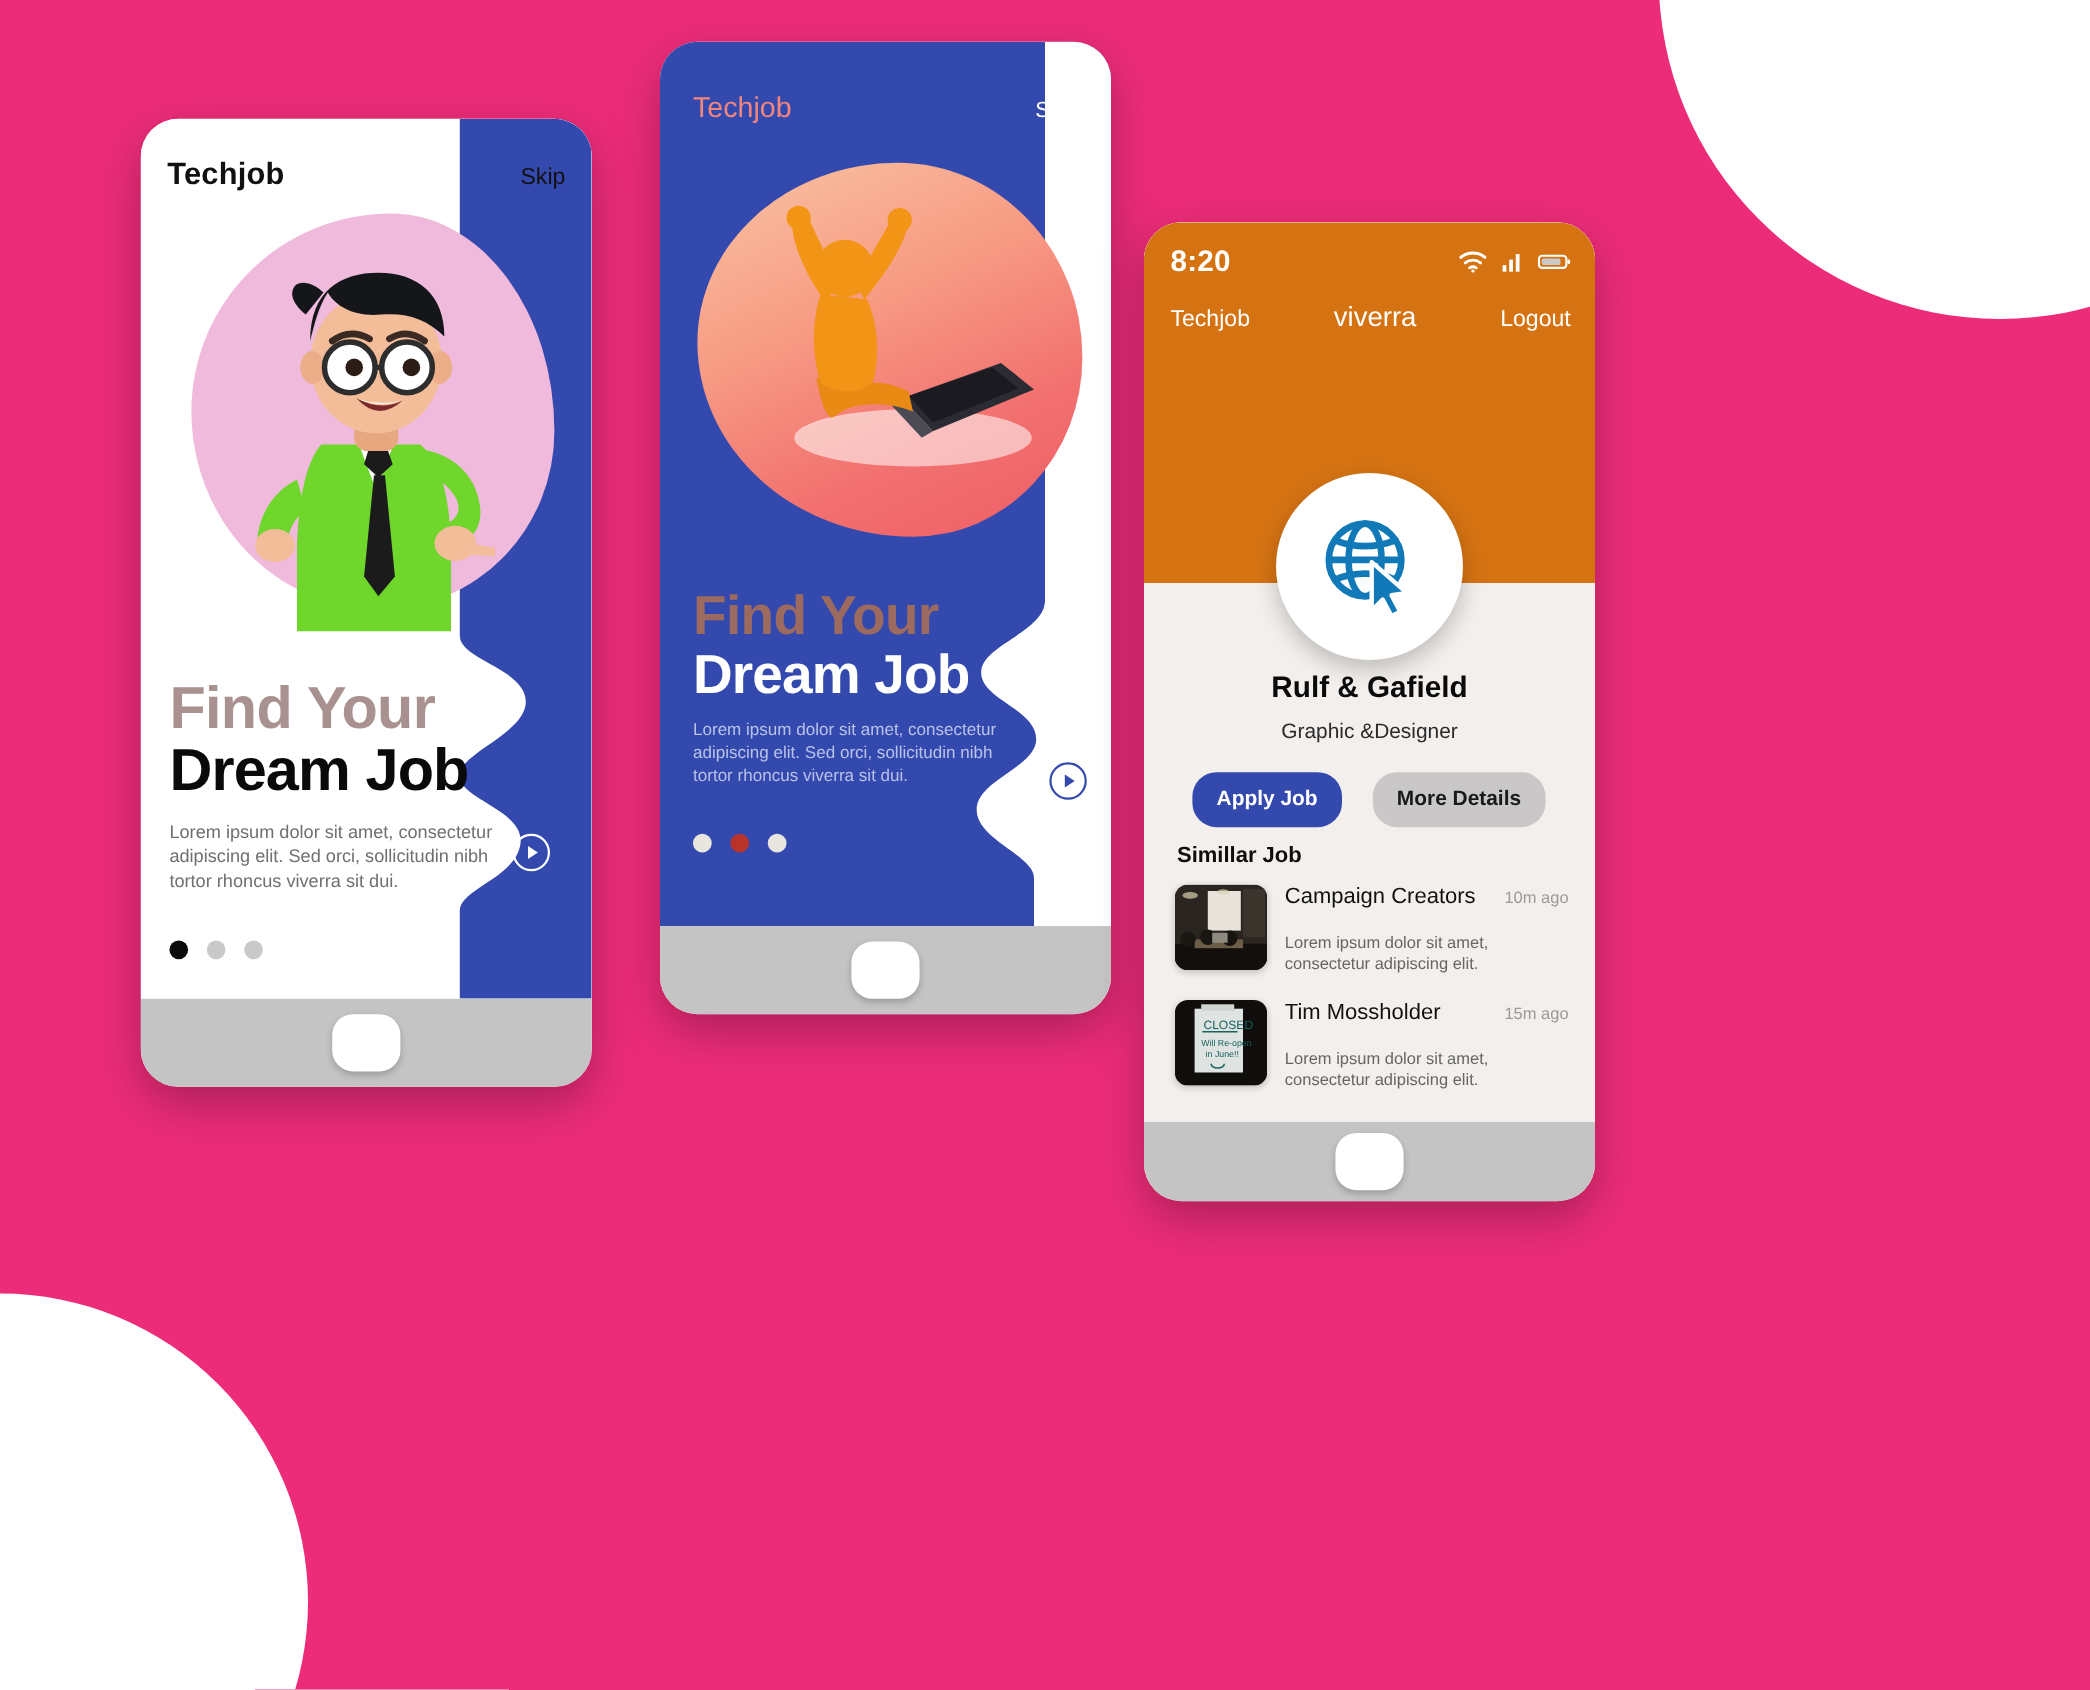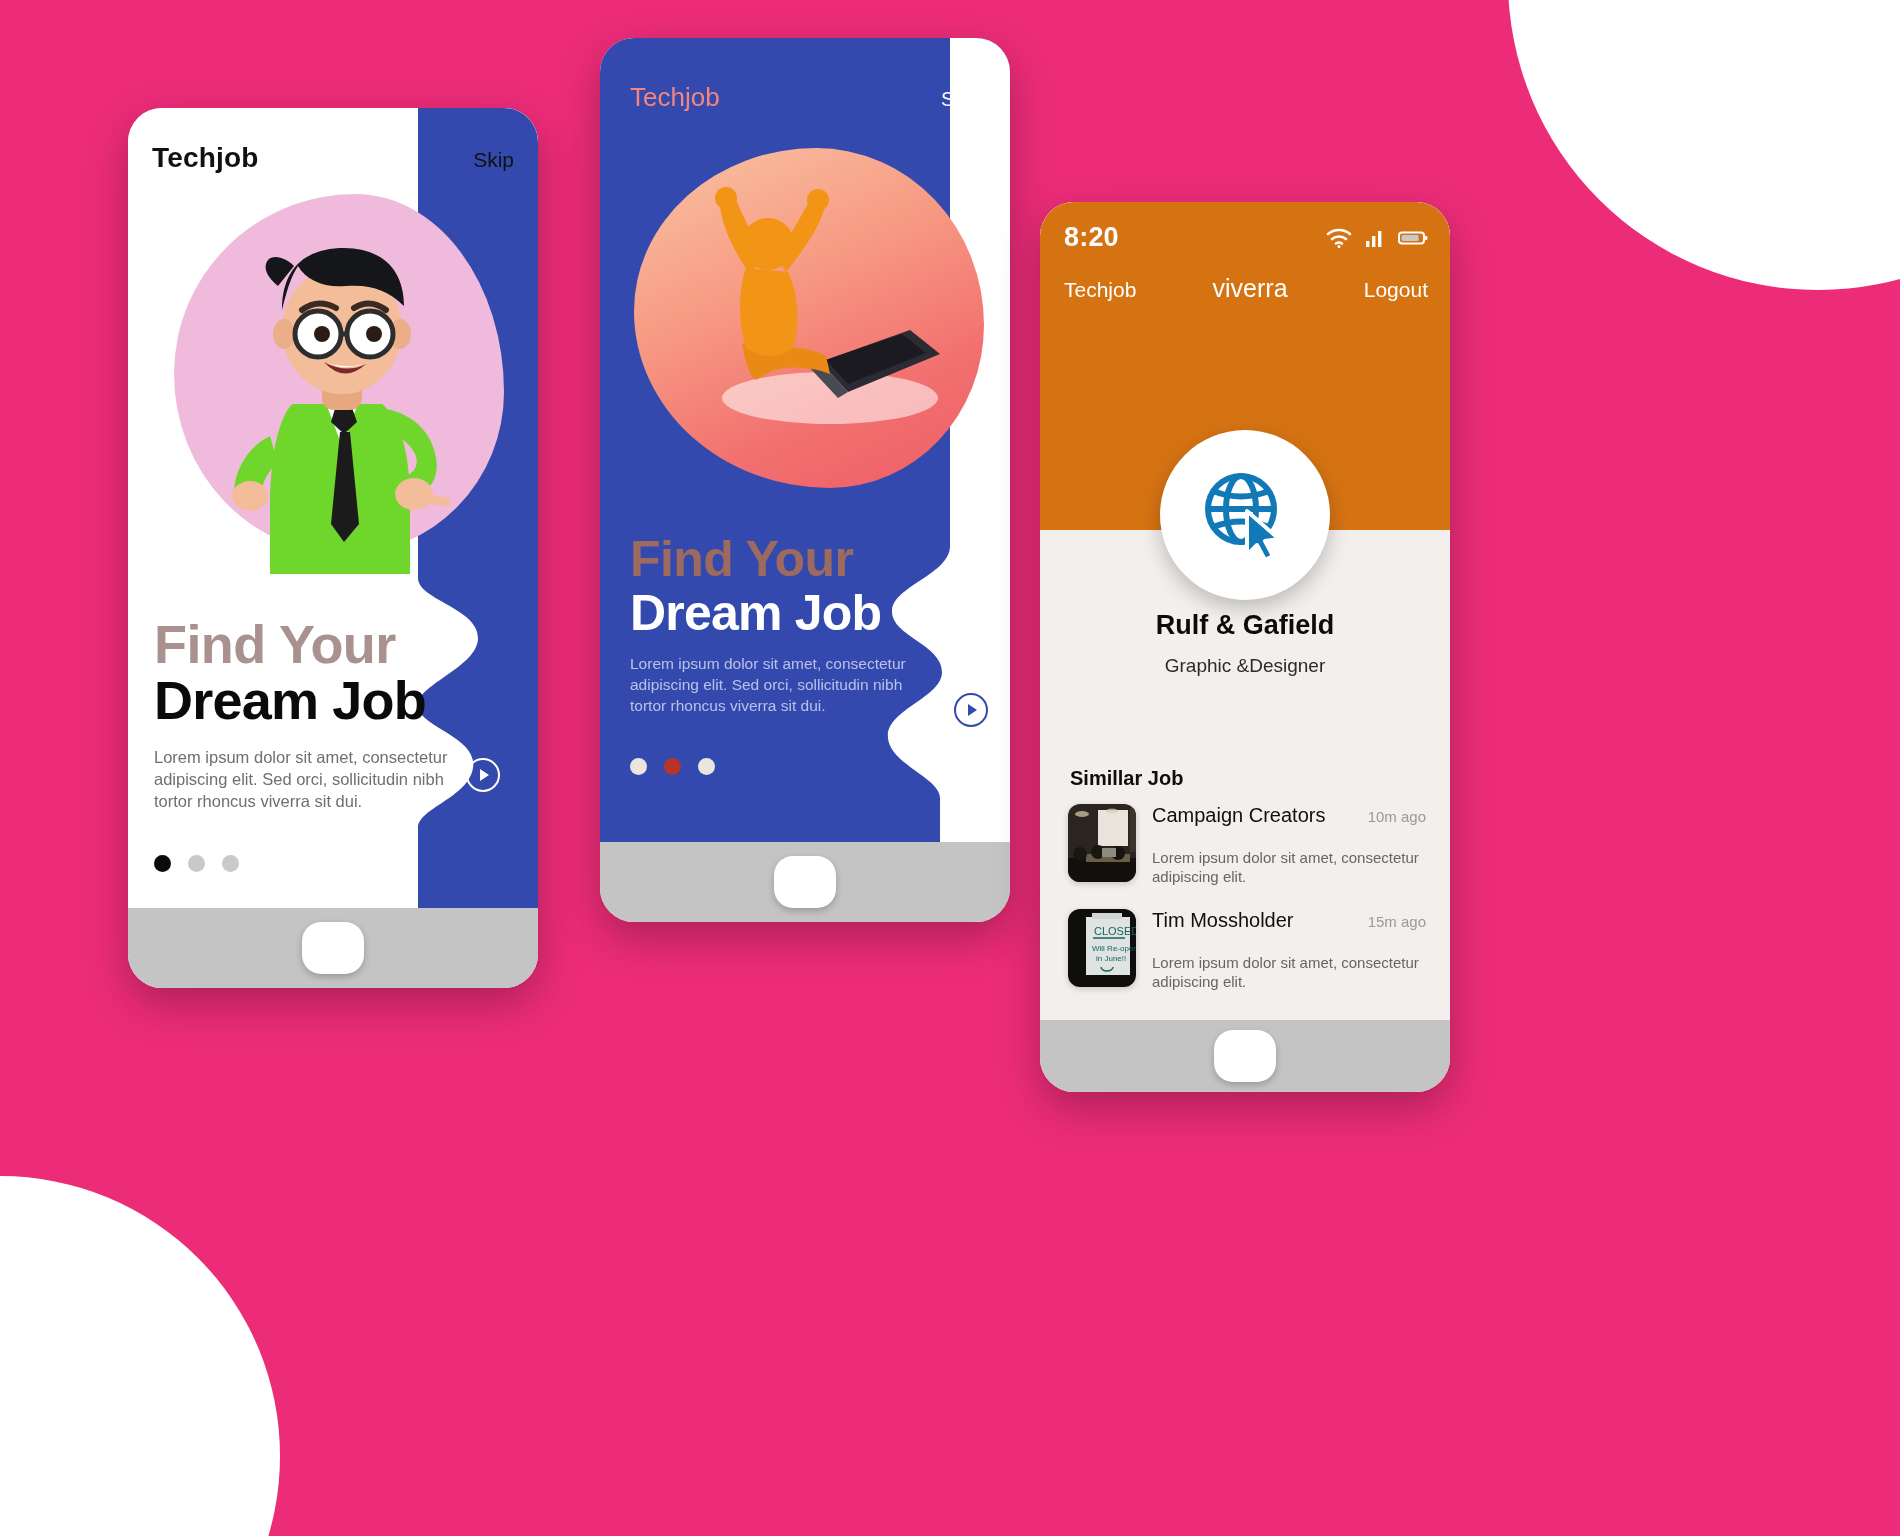--- a/index.html
+++ b/index.html
@@ -340,6 +340,10 @@
       <div class="p3-name">Rulf &amp; Gafield</div>
       <div class="p3-role">Graphic &amp;Designer</div>
 
+      <div class="p3-actions">
+        <button class="btn btn-primary">Apply Job</button>
+        <button class="btn btn-ghost">More Details</button>
+      </div>
 
       <div class="p3-sec-title">Simillar Job</div>
 

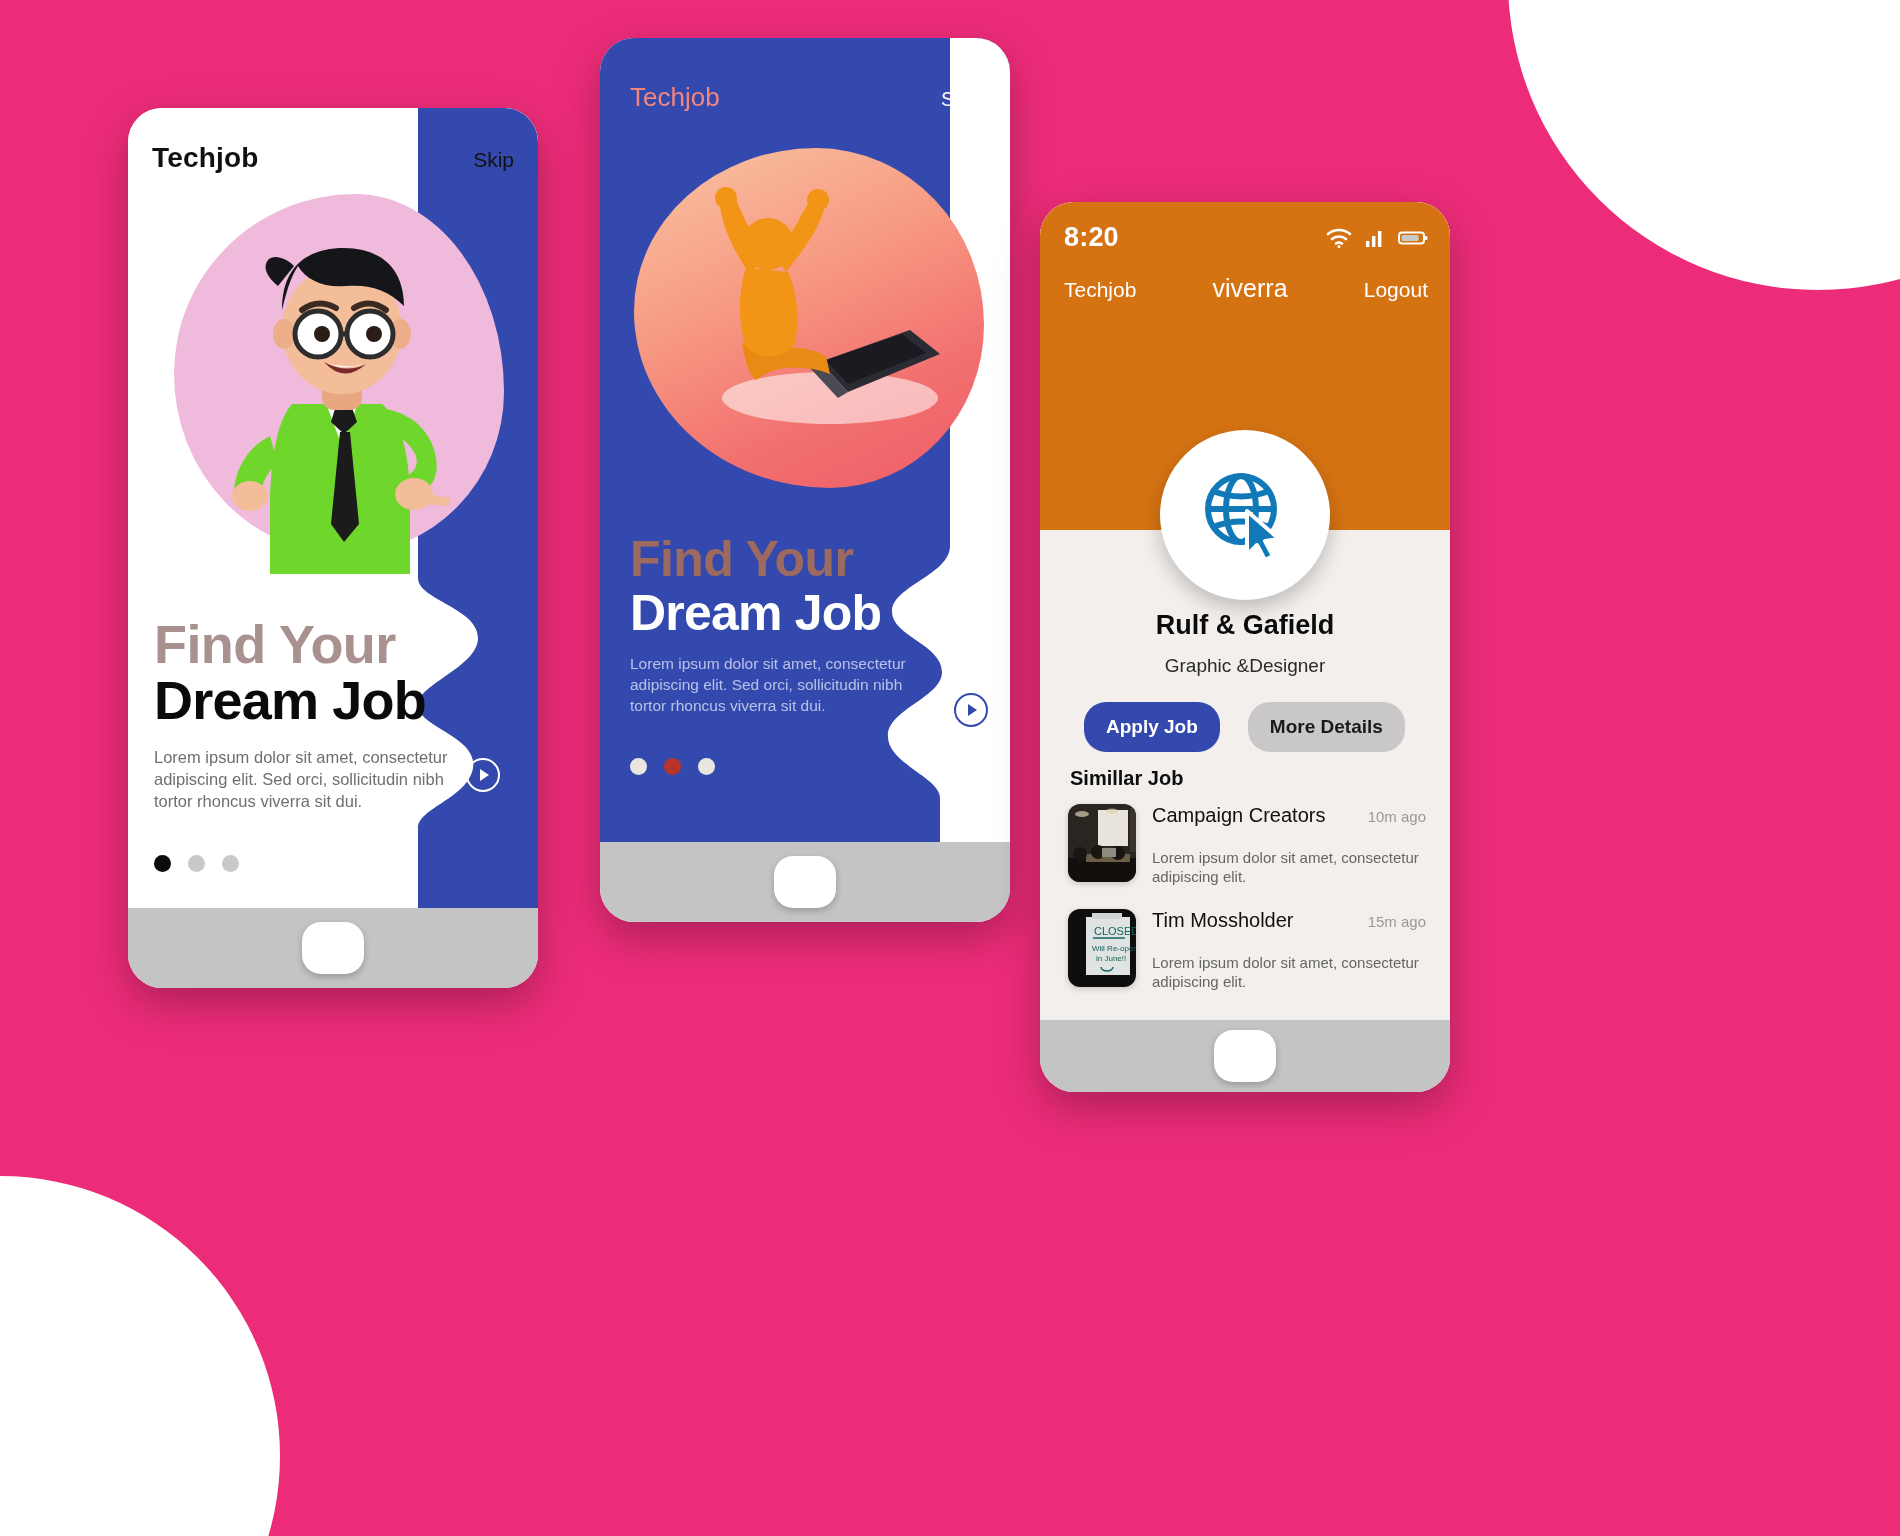--- a/index.html
+++ b/index.html
@@ -154,7 +154,7 @@
 
   .job-list { position: absolute; left: 28px; right: 24px; top: 602px; }
   .job-item { display: flex; gap: 16px; margin-bottom: 22px; }
-  .job-thumb { width: 68px; height: 78px; border-radius: 12px; overflow: hidden; flex: 0 0 auto;
+  .job-thumb { width: 84px; height: 78px; border-radius: 12px; overflow: hidden; flex: 0 0 auto;
                box-shadow: 0 2px 6px rgba(0,0,0,.18); }
   .job-body { flex: 1 1 auto; min-width: 0; }
   .job-row { display: flex; align-items: baseline; justify-content: space-between; gap: 8px; }

